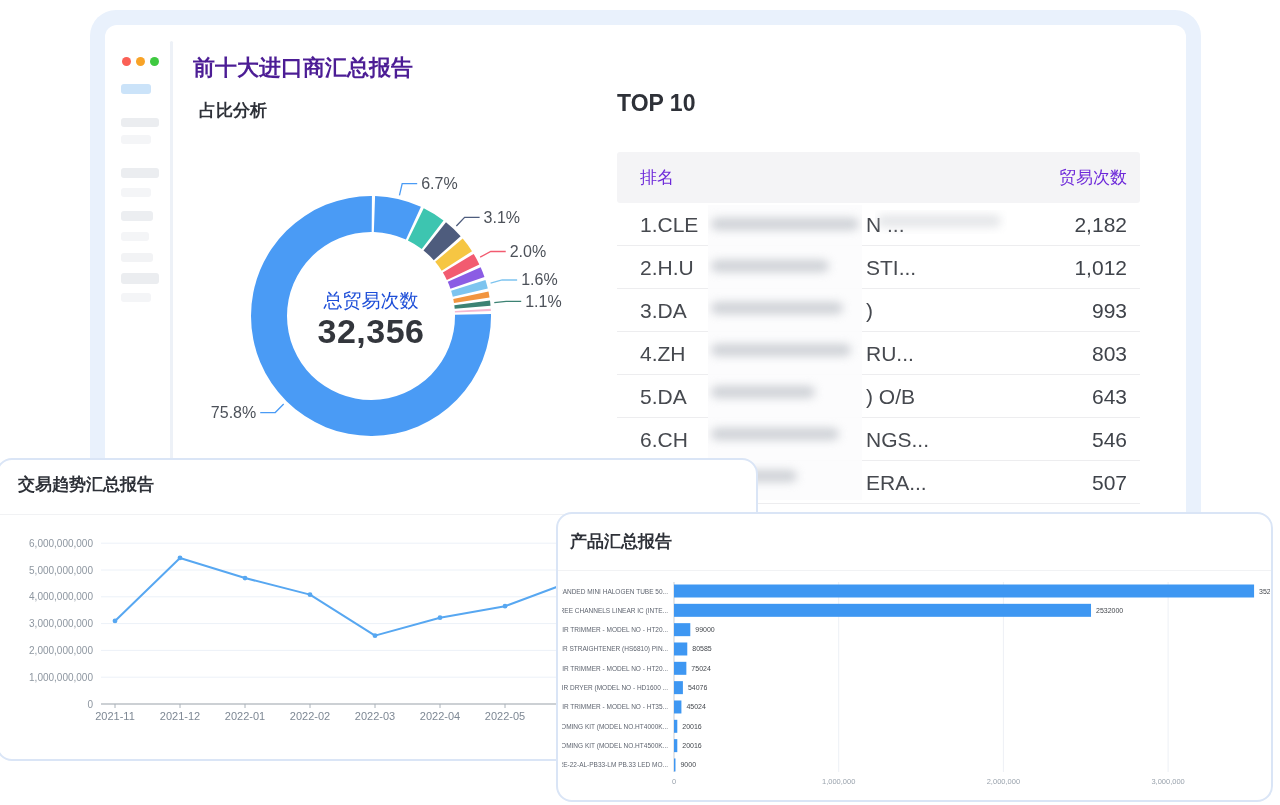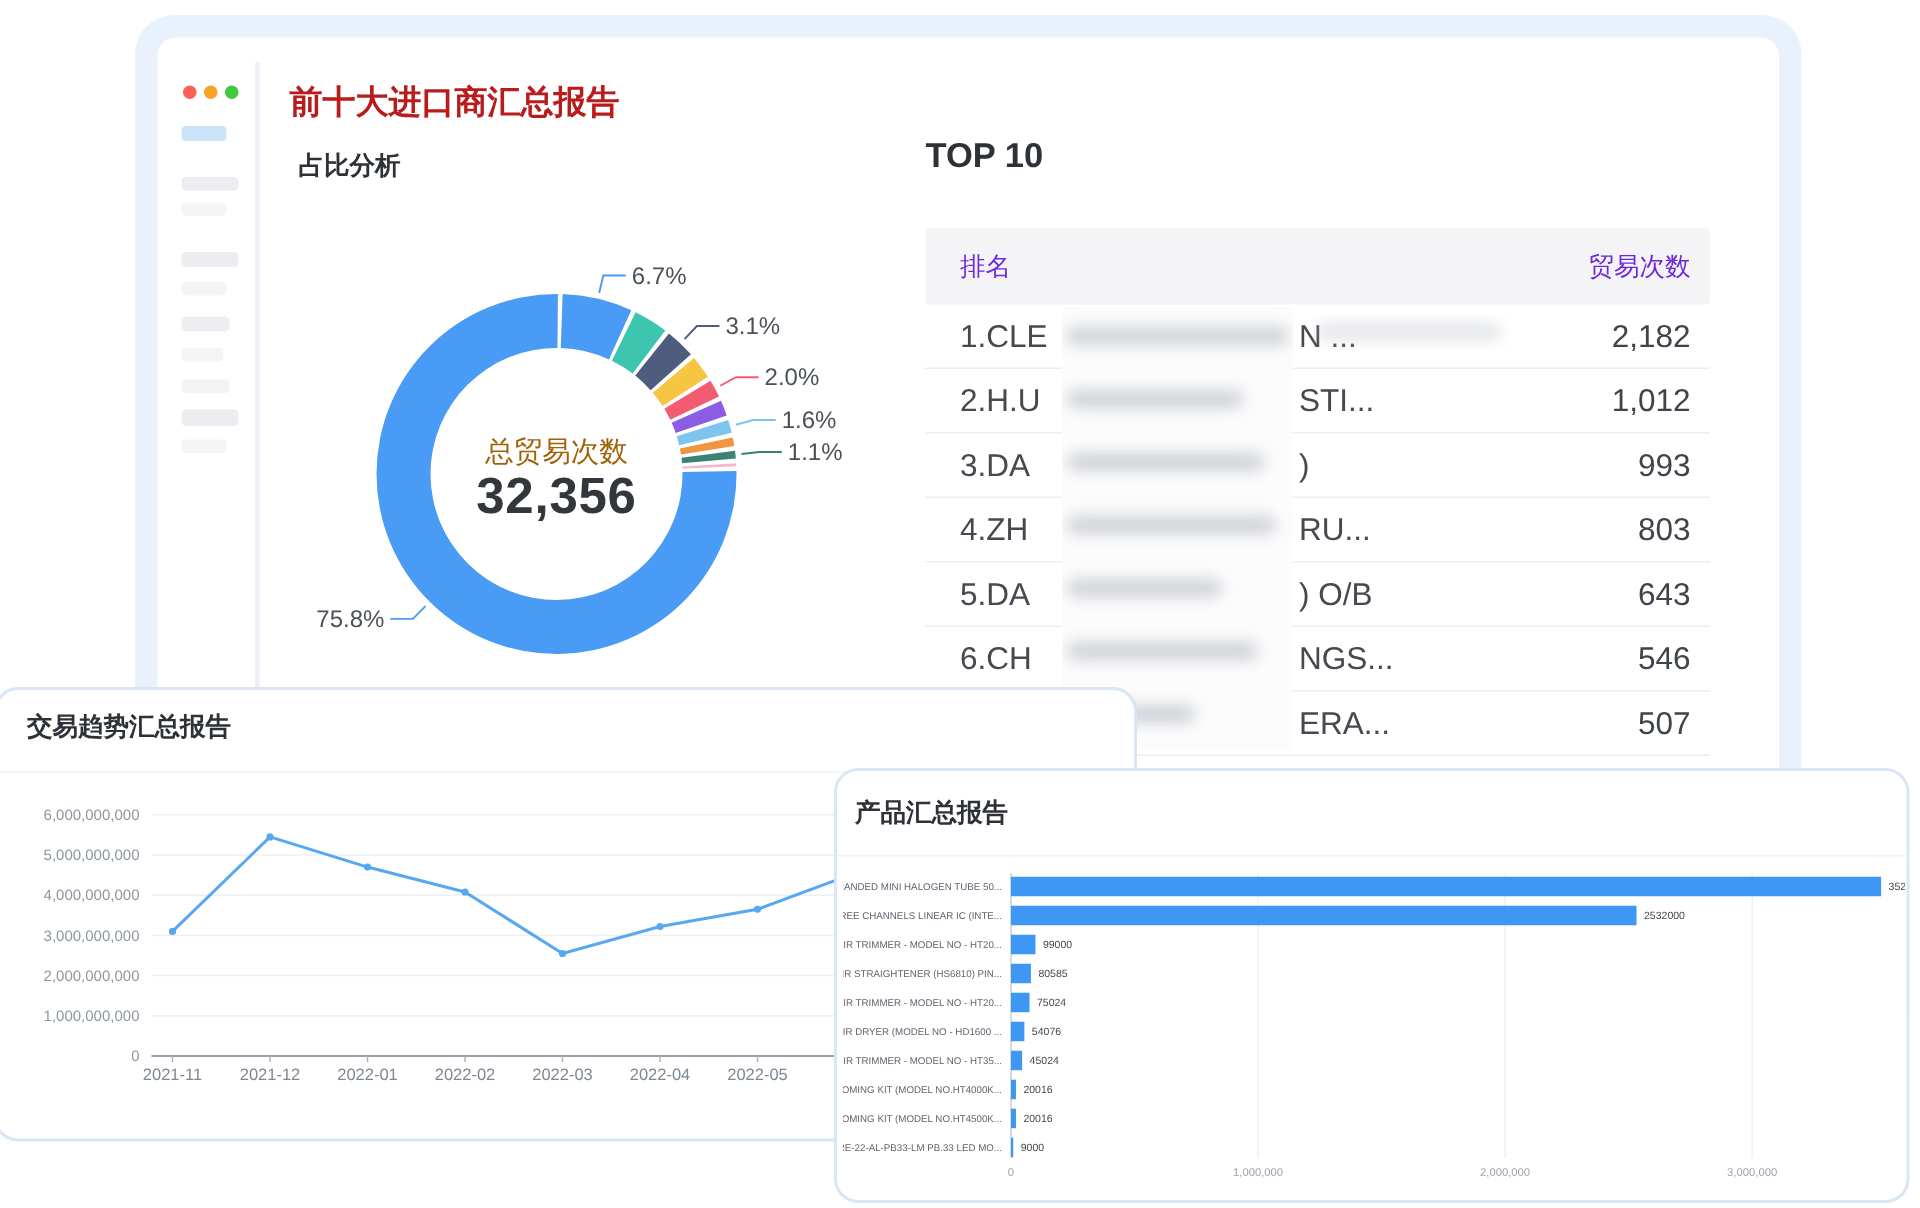--- a/index.html
+++ b/index.html
@@ -11,7 +11,7 @@
   #frame{position:absolute;left:90px;top:10px;width:1111px;height:590px;background:#E9F1FC;border-radius:26px;}
   #main-win{position:absolute;left:15px;top:15px;width:1081px;height:555px;background:#fff;border-radius:12px;}
   .dot{position:absolute;top:32px;width:9px;height:9px;border-radius:50%;}
-  #main-title{position:absolute;left:88px;top:28px;font-size:22px;font-weight:700;color:#b91c1c;margin:0;}
+  #main-title{position:absolute;left:88px;top:28px;font-size:22px;font-weight:700;color:#4c1d95;margin:0;}
   .sec-title{position:absolute;font-size:17px;font-weight:700;color:#2e3138;margin:0;}
 
   

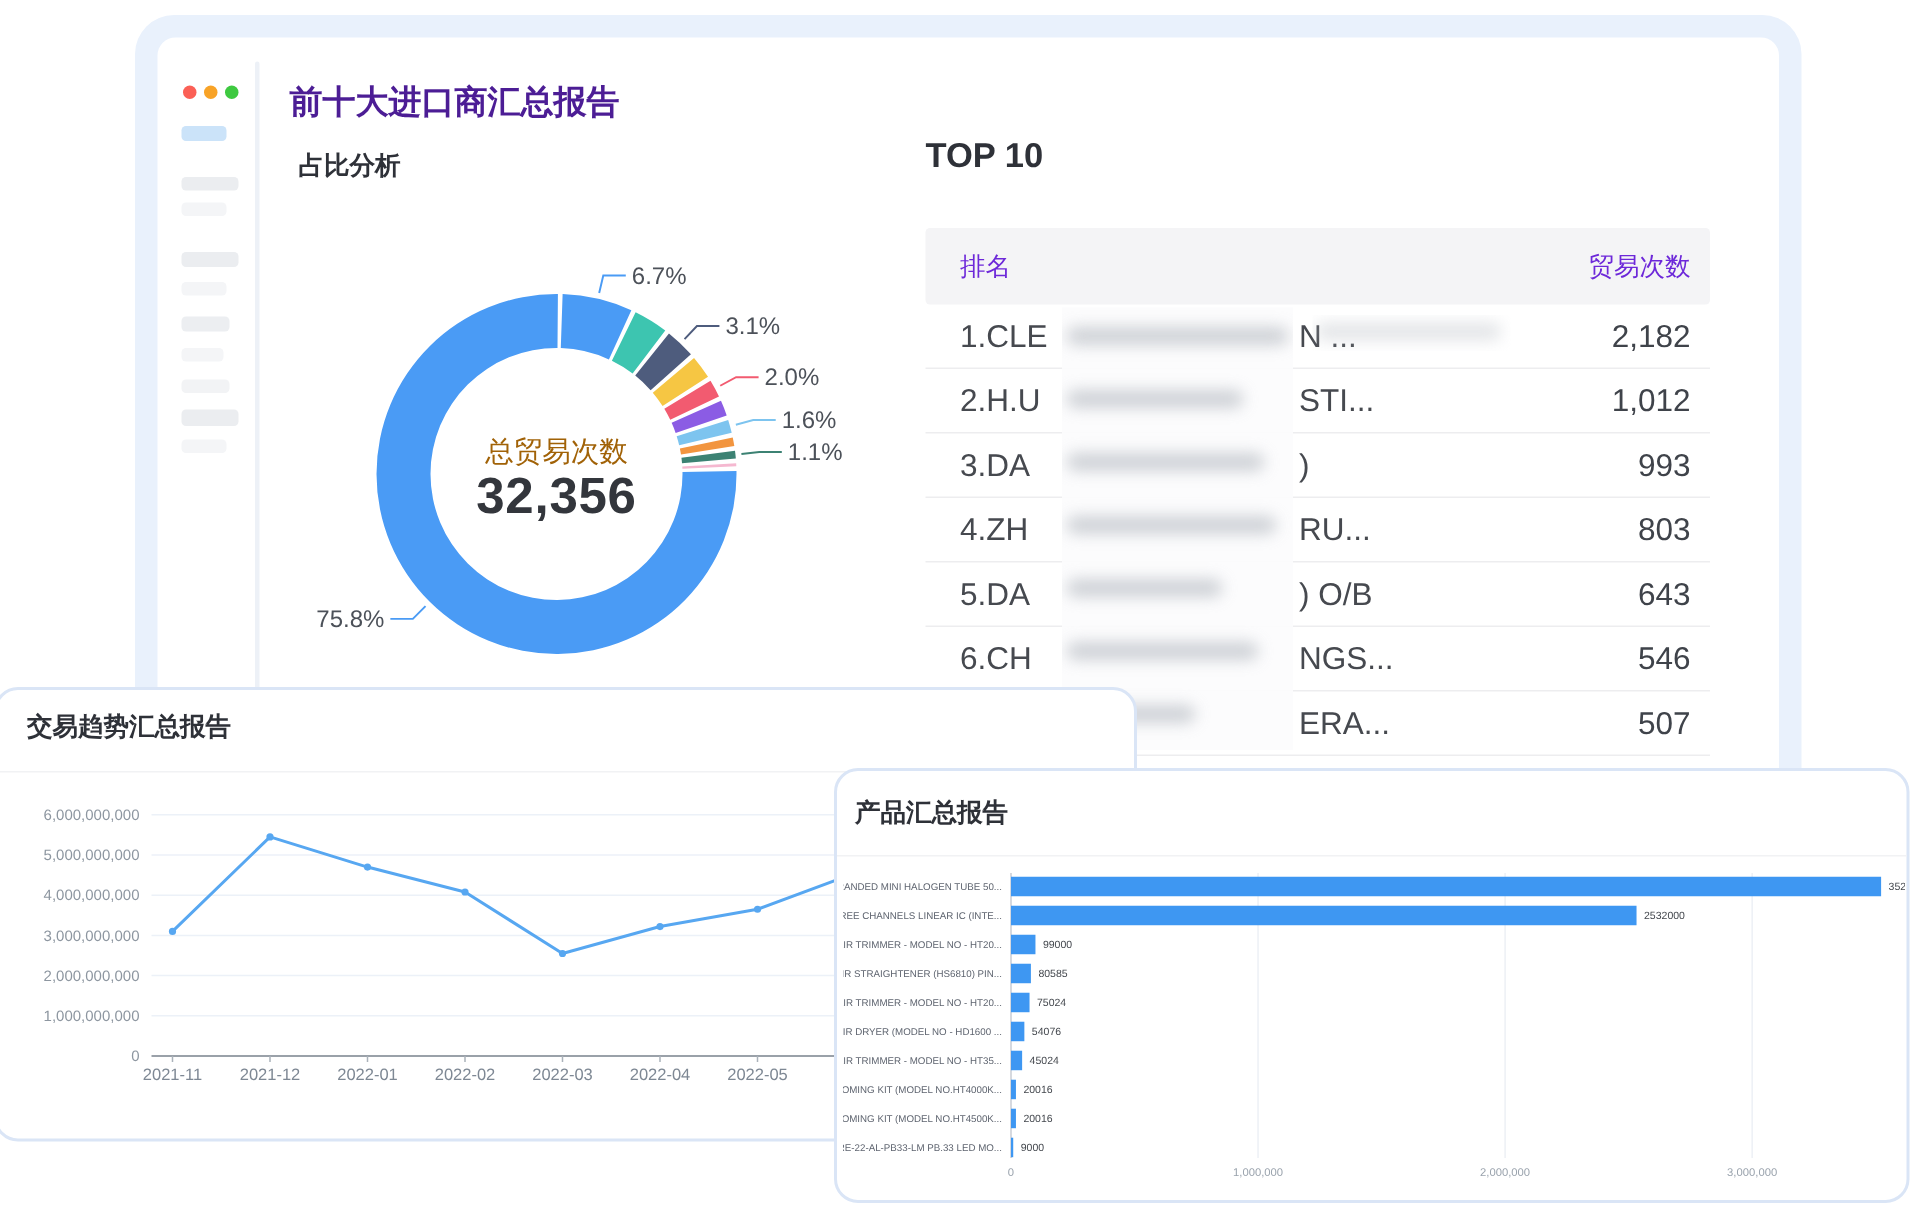--- a/index.html
+++ b/index.html
@@ -19,7 +19,7 @@
   #vdiv{position:absolute;left:65px;top:16px;width:3px;height:512px;background:#EDF1F7;border-radius:2px;}
 
   
-  #donut-center-label{position:absolute;left:166px;top:263px;width:200px;text-align:center;font-size:19px;color:#a16207;}
+  #donut-center-label{position:absolute;left:166px;top:263px;width:200px;text-align:center;font-size:19px;color:#1d4ed8;}
   #donut-center-value{position:absolute;left:166px;top:287px;width:200px;text-align:center;font-size:34px;font-weight:600;color:#33363c;letter-spacing:.5px;}
 
   

